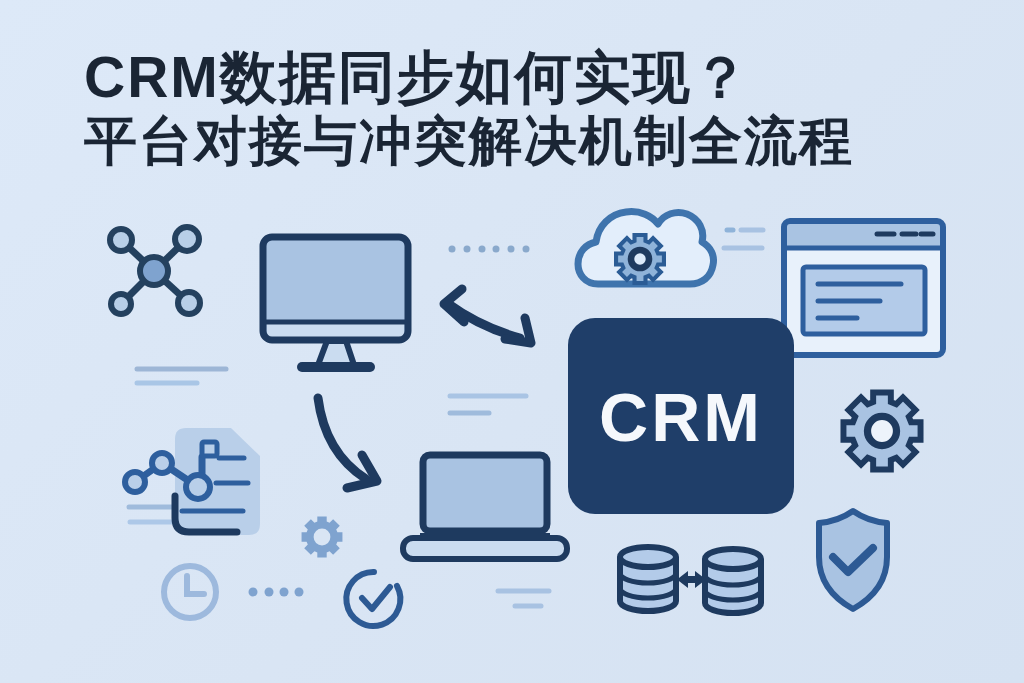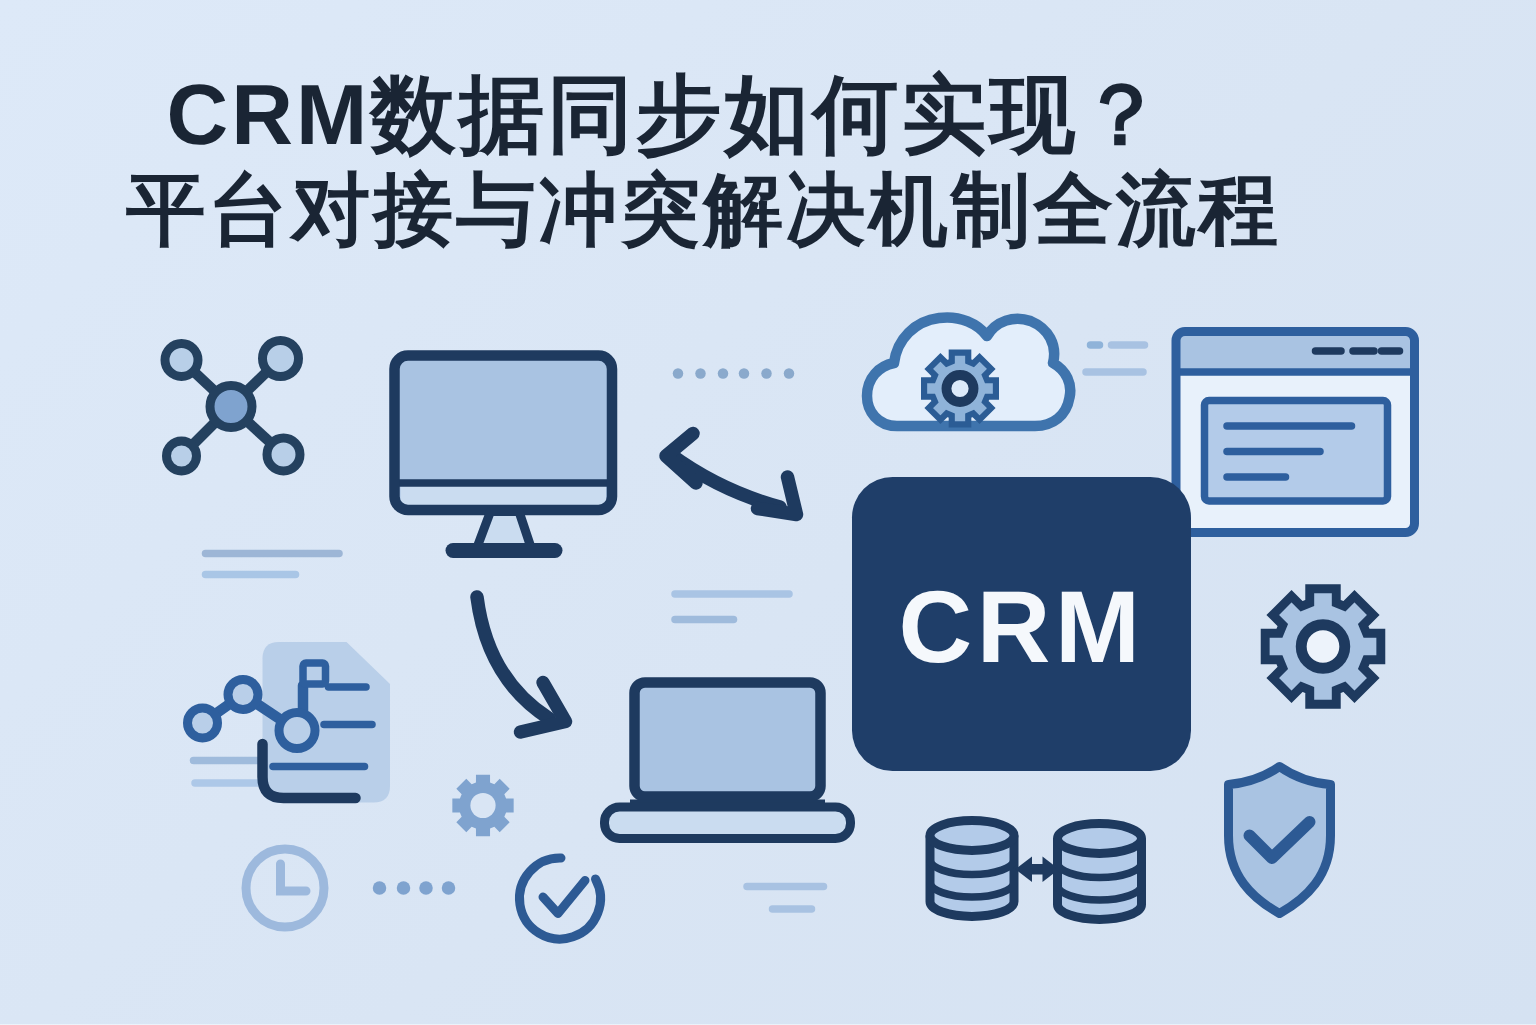--- a/index.html
+++ b/index.html
@@ -17,7 +17,7 @@
     line-height:1.16;
     white-space:nowrap;
   }
-  .title-line1{font-size:57px;letter-spacing:2px;margin-left:27px;}
+  .title-line1{font-size:57px;letter-spacing:2px;}
   .title-line2{font-size:53px;letter-spacing:2px;}
   .art{position:absolute;left:0;top:0;width:1024px;height:683px;}
   .crm-label{

